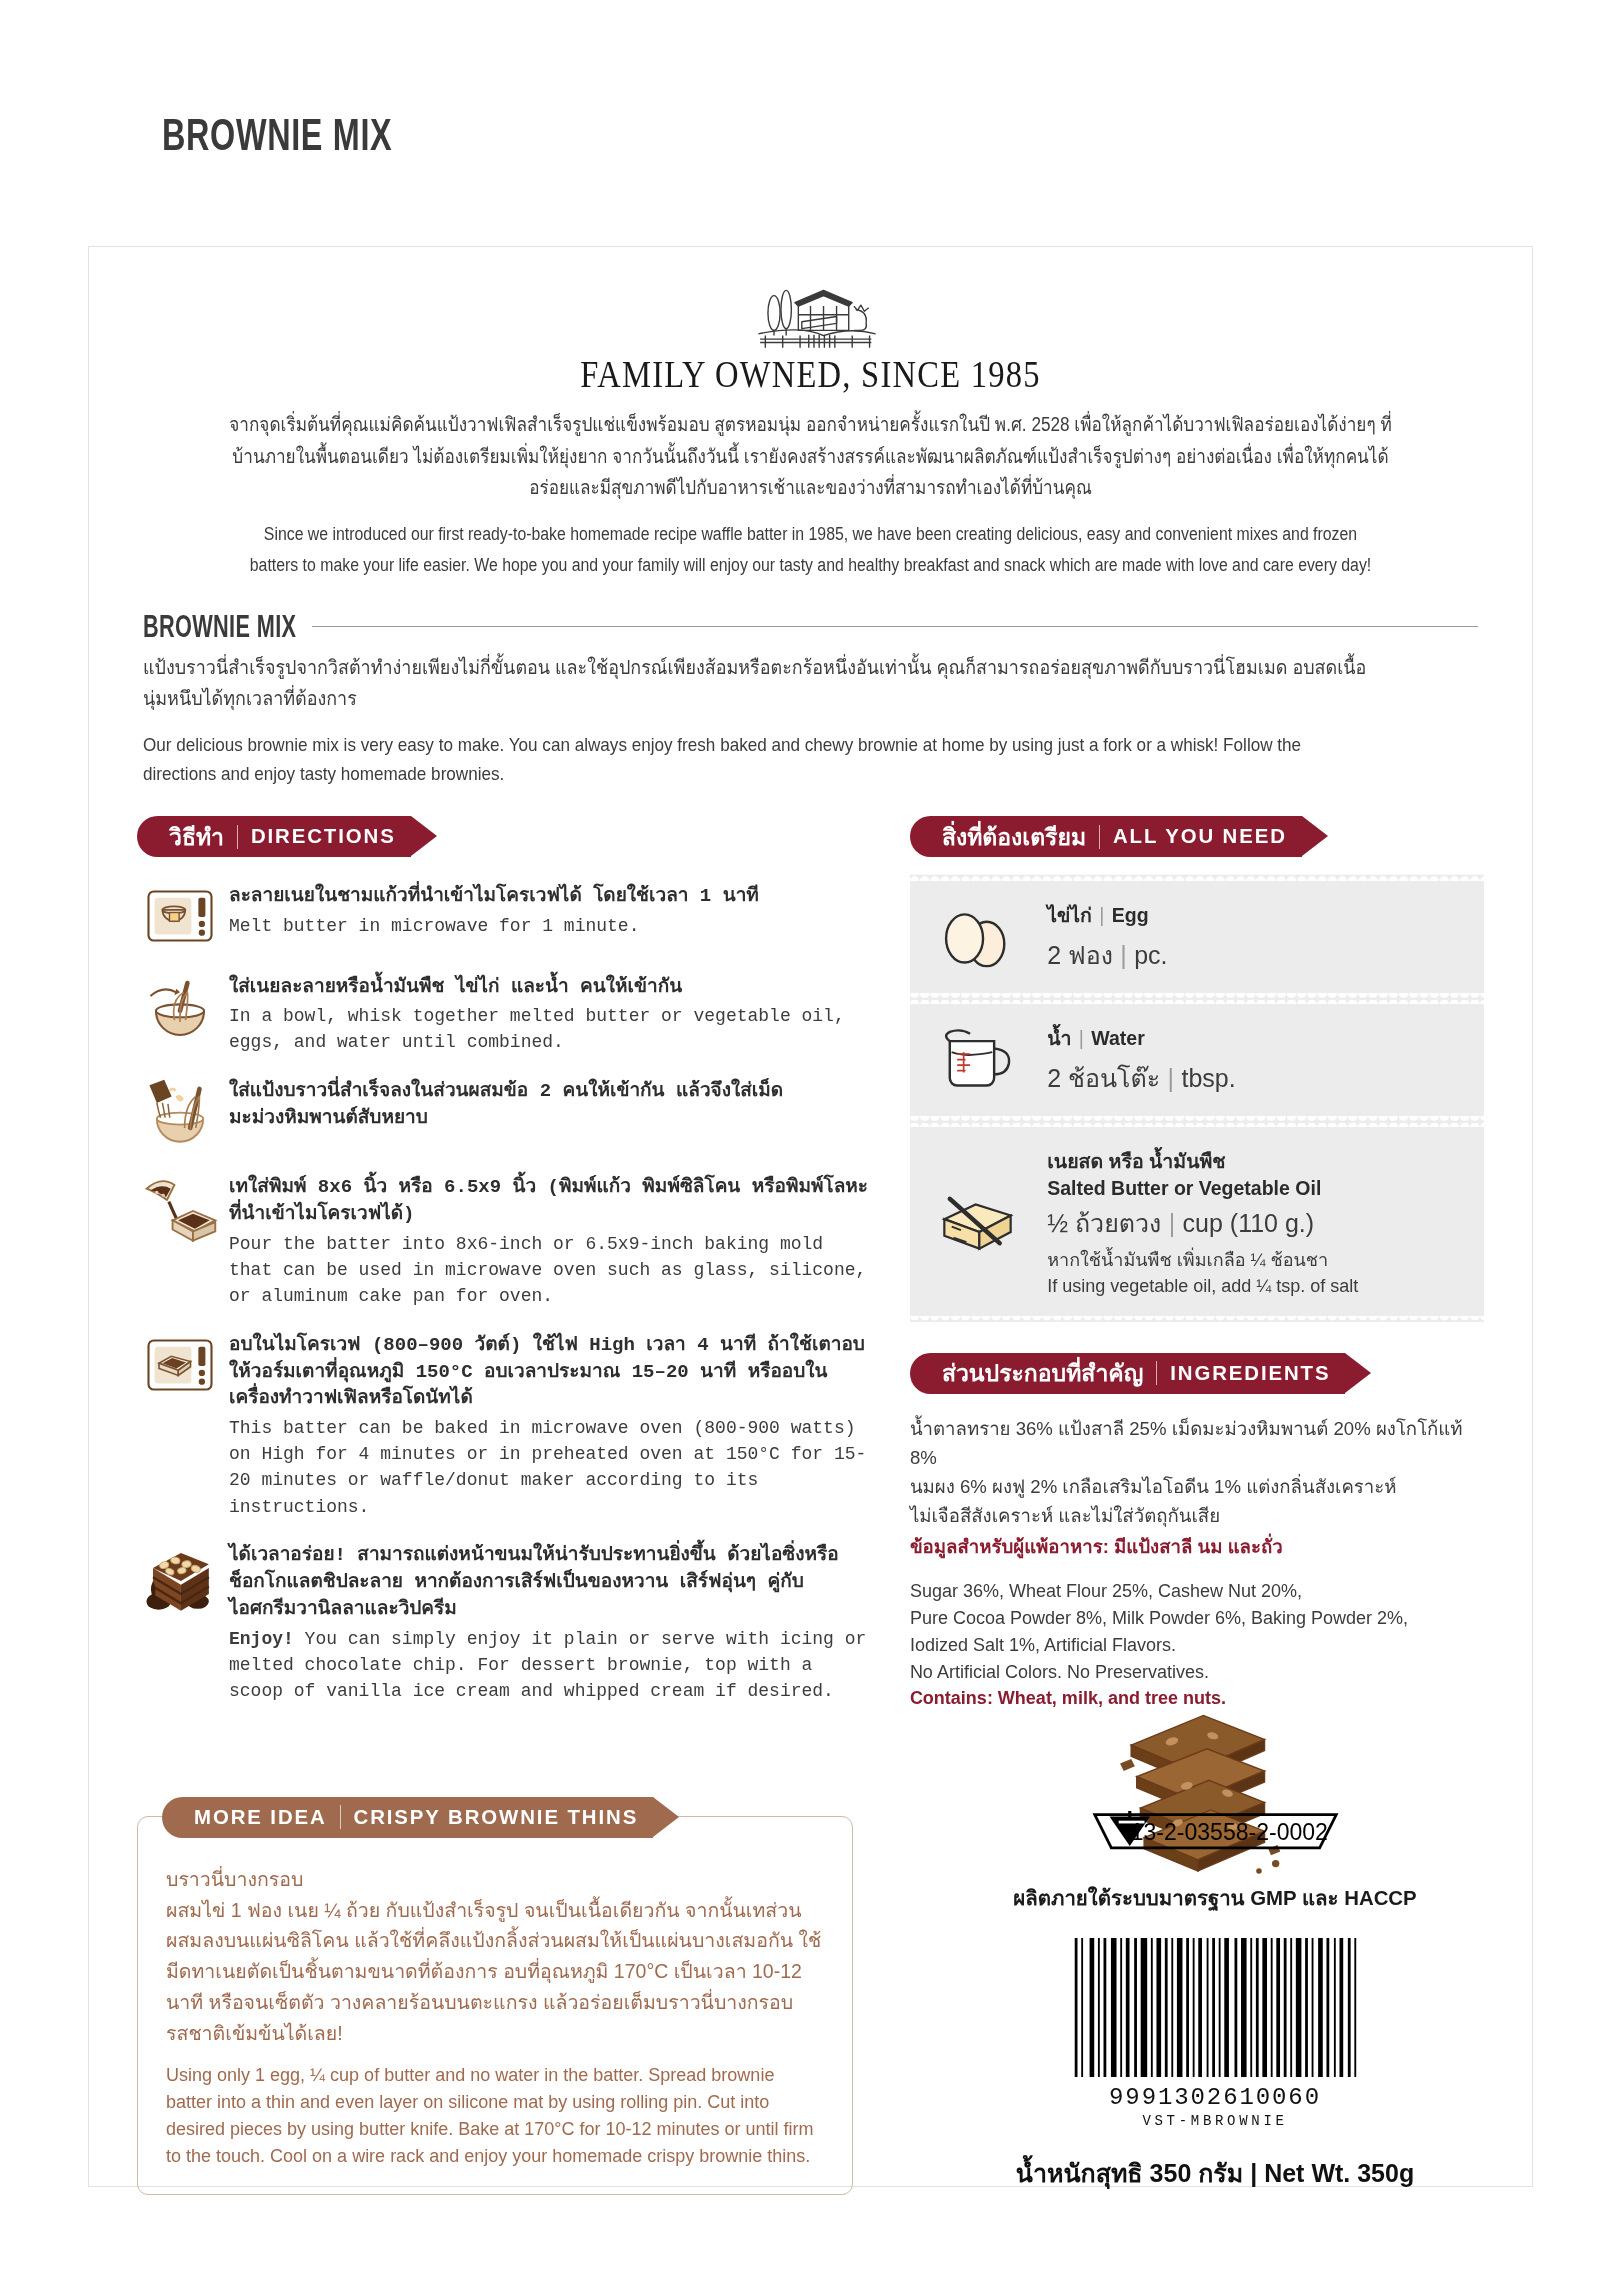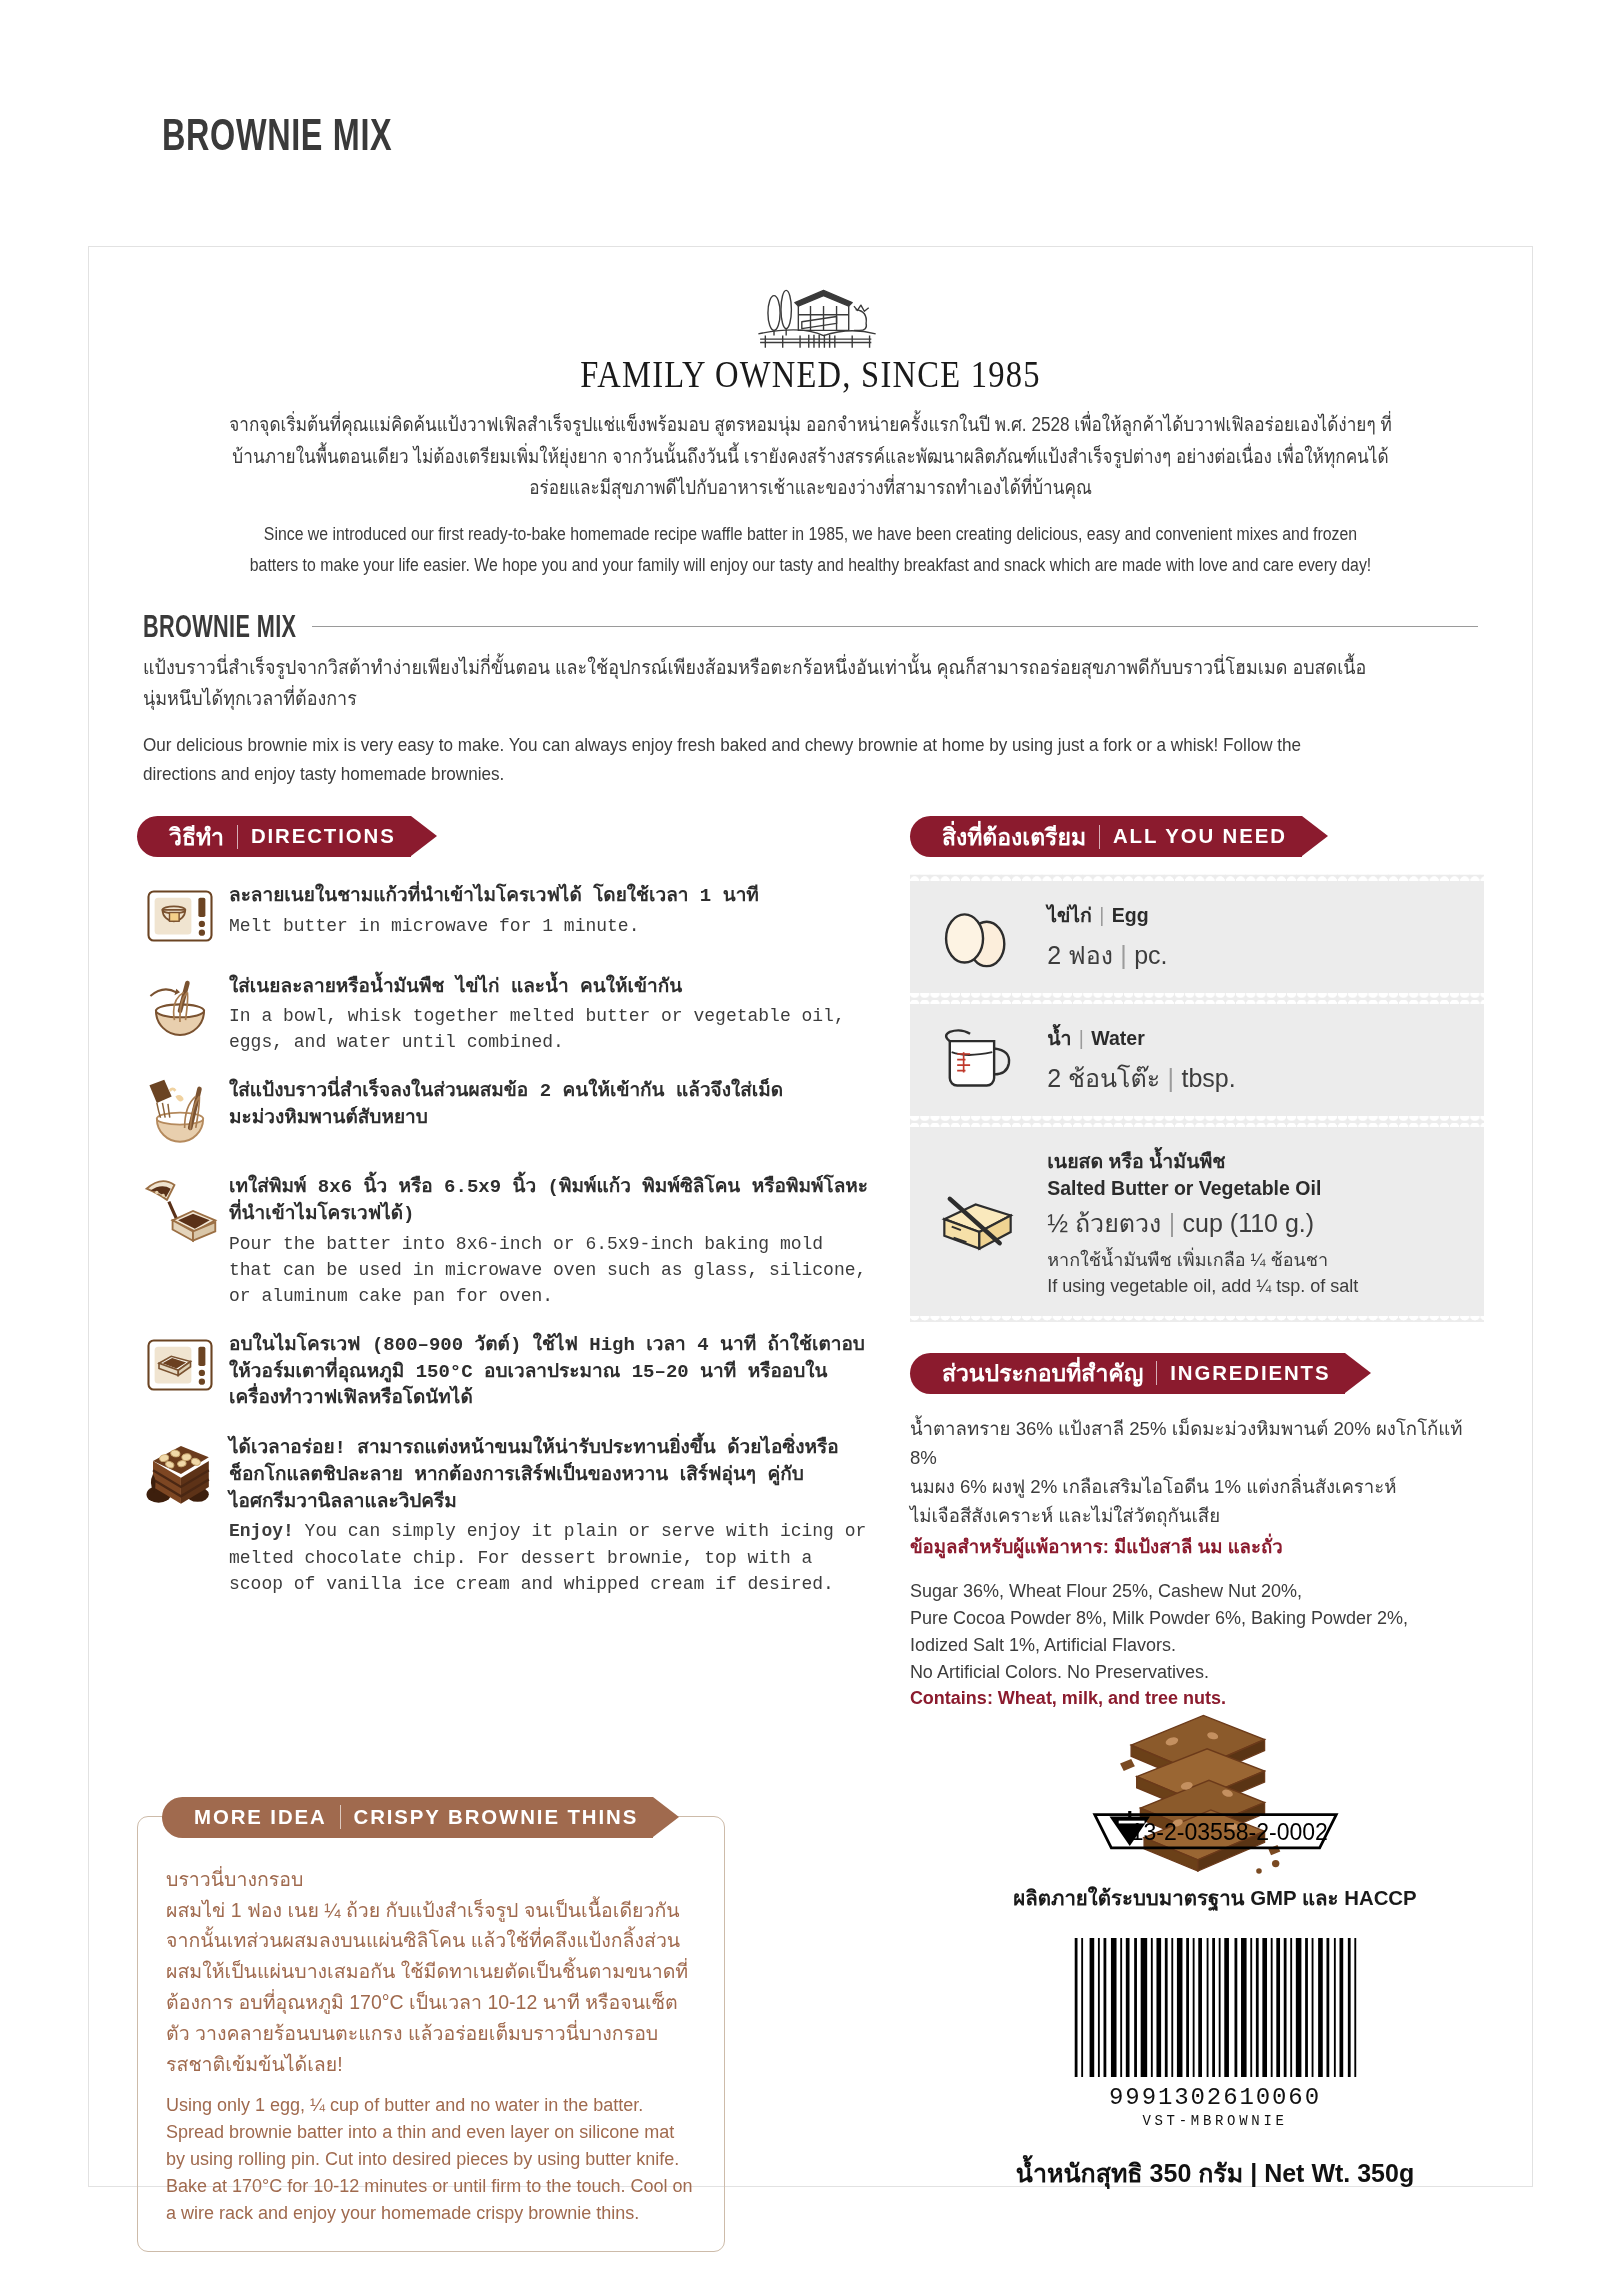--- a/index.html
+++ b/index.html
@@ -291,6 +291,7 @@
           </div>
           <div class="step-body">
             <div class="step-th">อบในไมโครเวฟ (800–900 วัตต์) ใช้ไฟ High เวลา 4 นาที ถ้าใช้เตาอบ ให้วอร์มเตาที่อุณหภูมิ 150°C  อบเวลาประมาณ 15–20 นาที หรืออบในเครื่องทำวาฟเฟิลหรือโดนัทได้</div>
+            <div class="step-en">This batter can be baked in microwave oven (800-900 watts) on High for 4 minutes or in preheated oven at 150°C for 15-20 minutes or waffle/donut maker according to its instructions.</div>
           </div>
         </div>
 

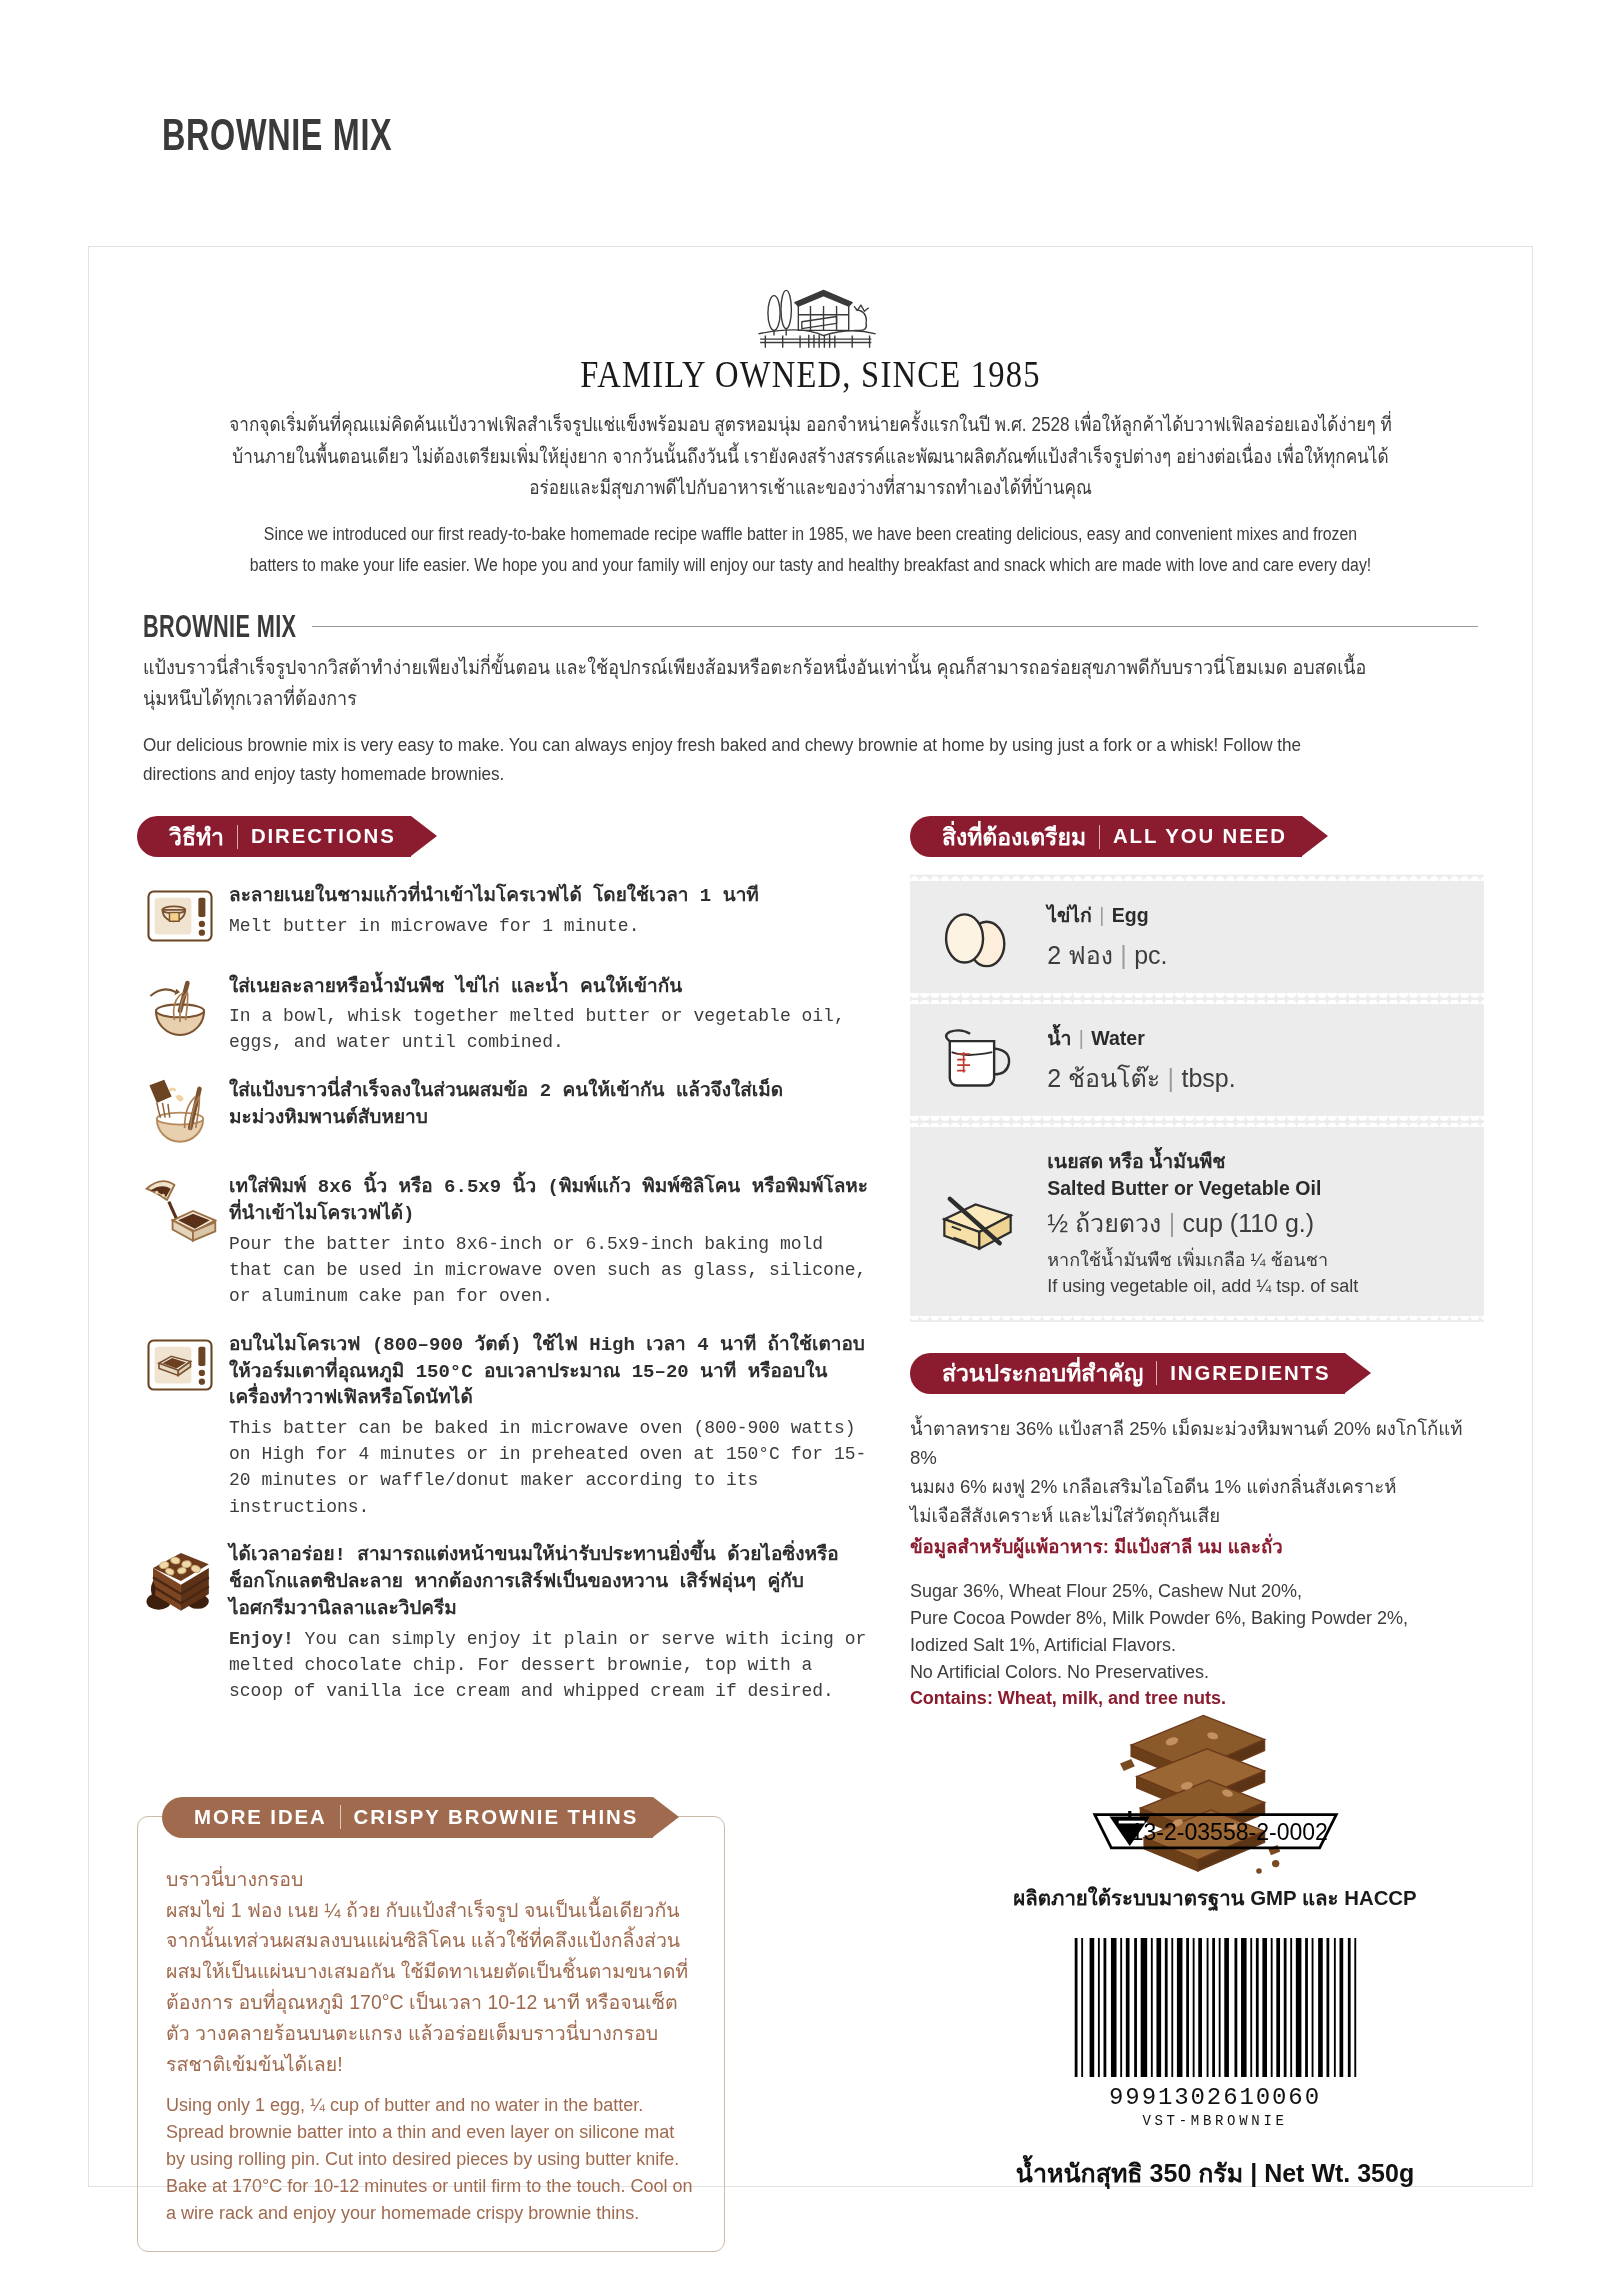--- a/index.html
+++ b/index.html
@@ -135,7 +135,7 @@
   .more-box {
     position: absolute;
     left: 137px; top: 1816px;
-    width: 588px;
+    width: 716px;
     border: 0.9px solid #cdbba9;
     border-radius: 11px;
     padding: 41px 28px 24px;

